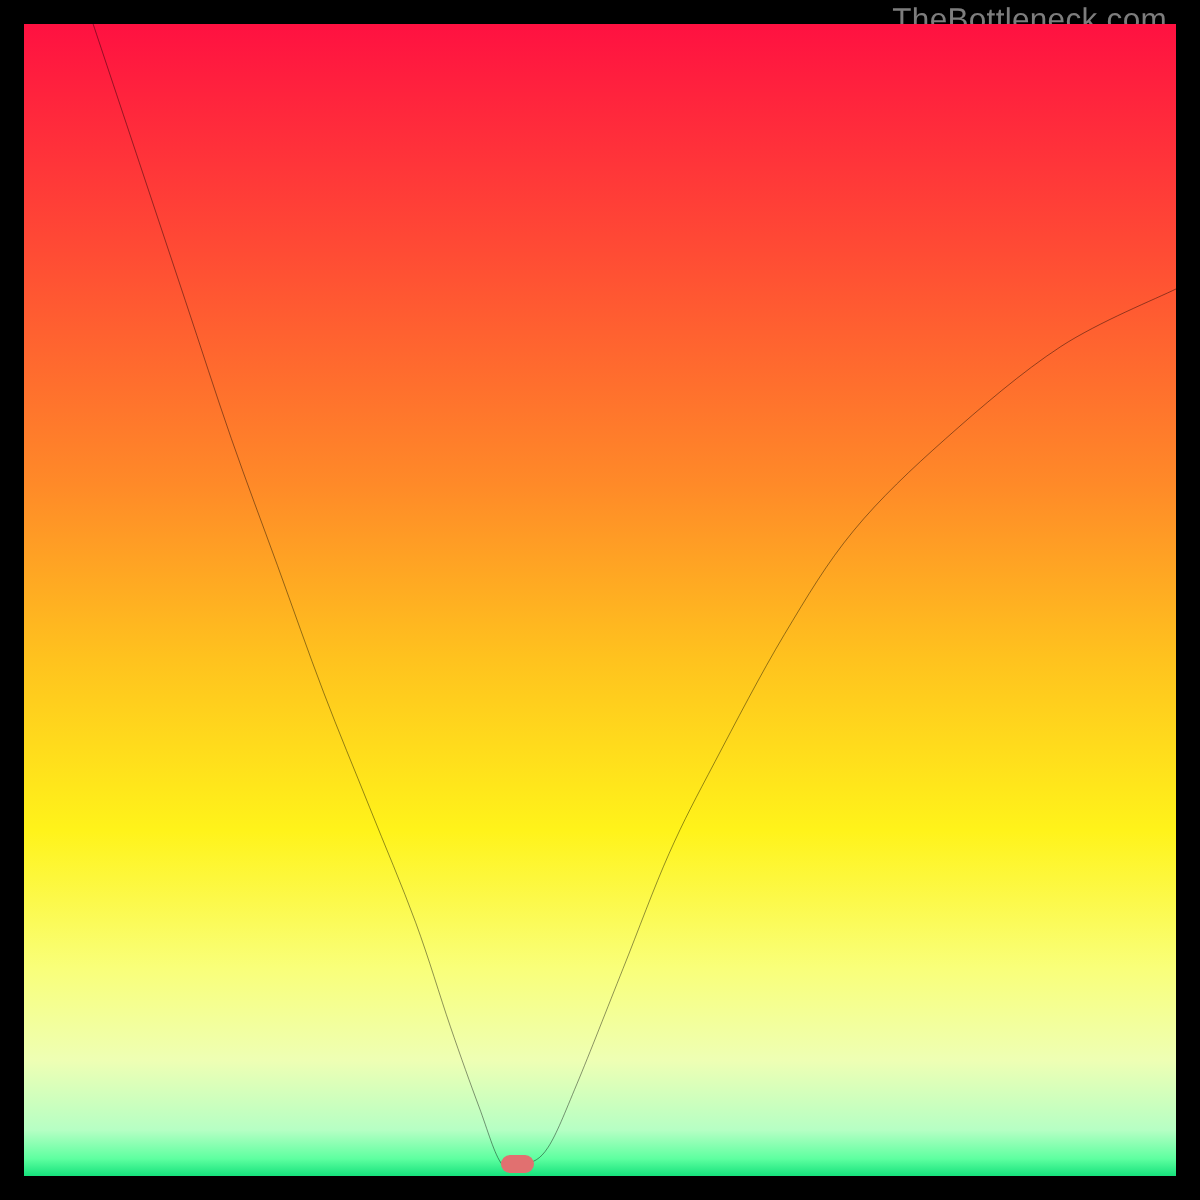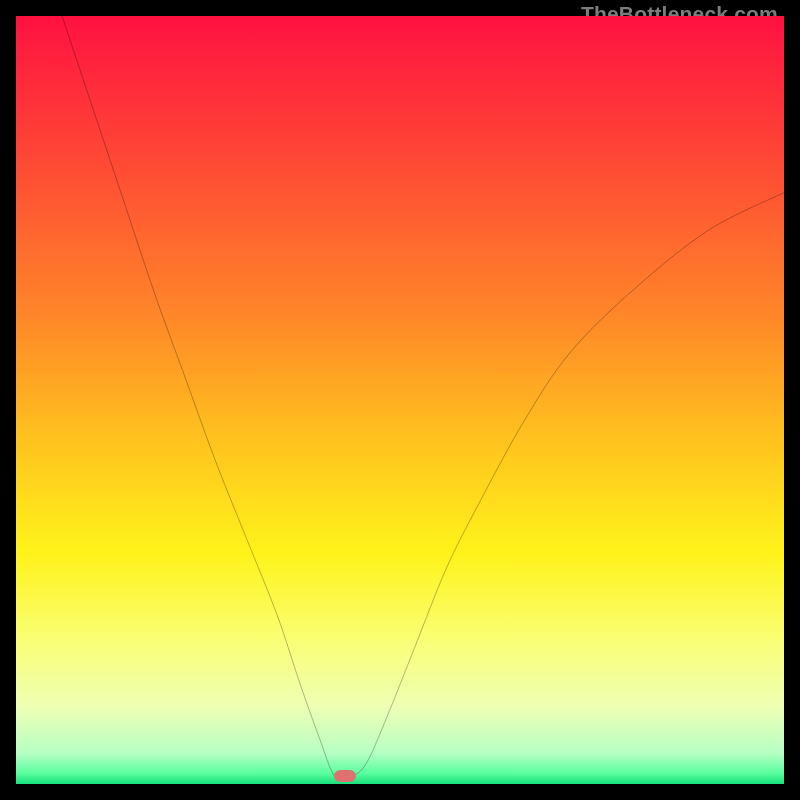--- a/index.html
+++ b/index.html
@@ -45,7 +45,7 @@
     right: 22px;
     color: #7d7d7d;
     font-size: 21px;
-    font-weight: 700;
+    font-weight: 400;
     letter-spacing: 0.2px;
   }
 </style>

